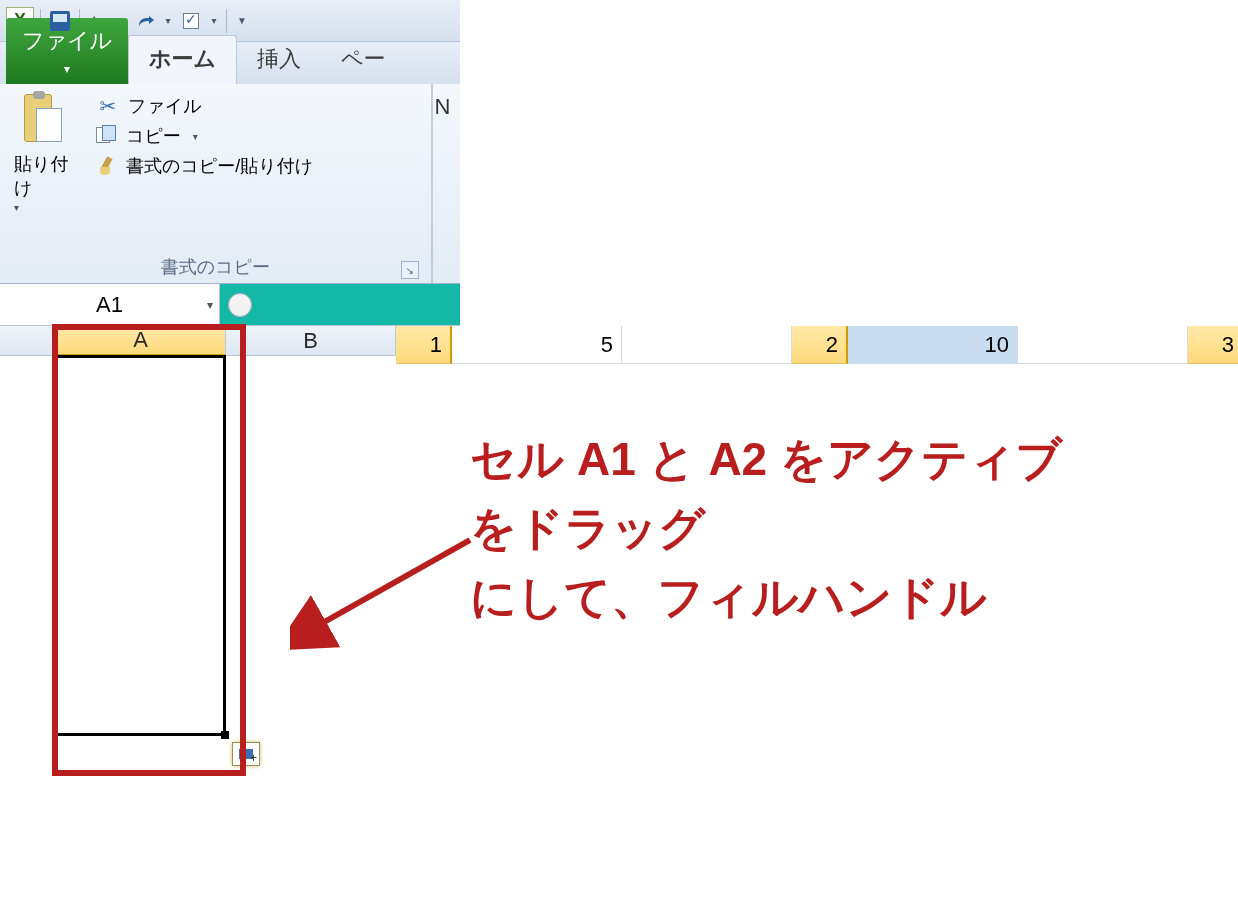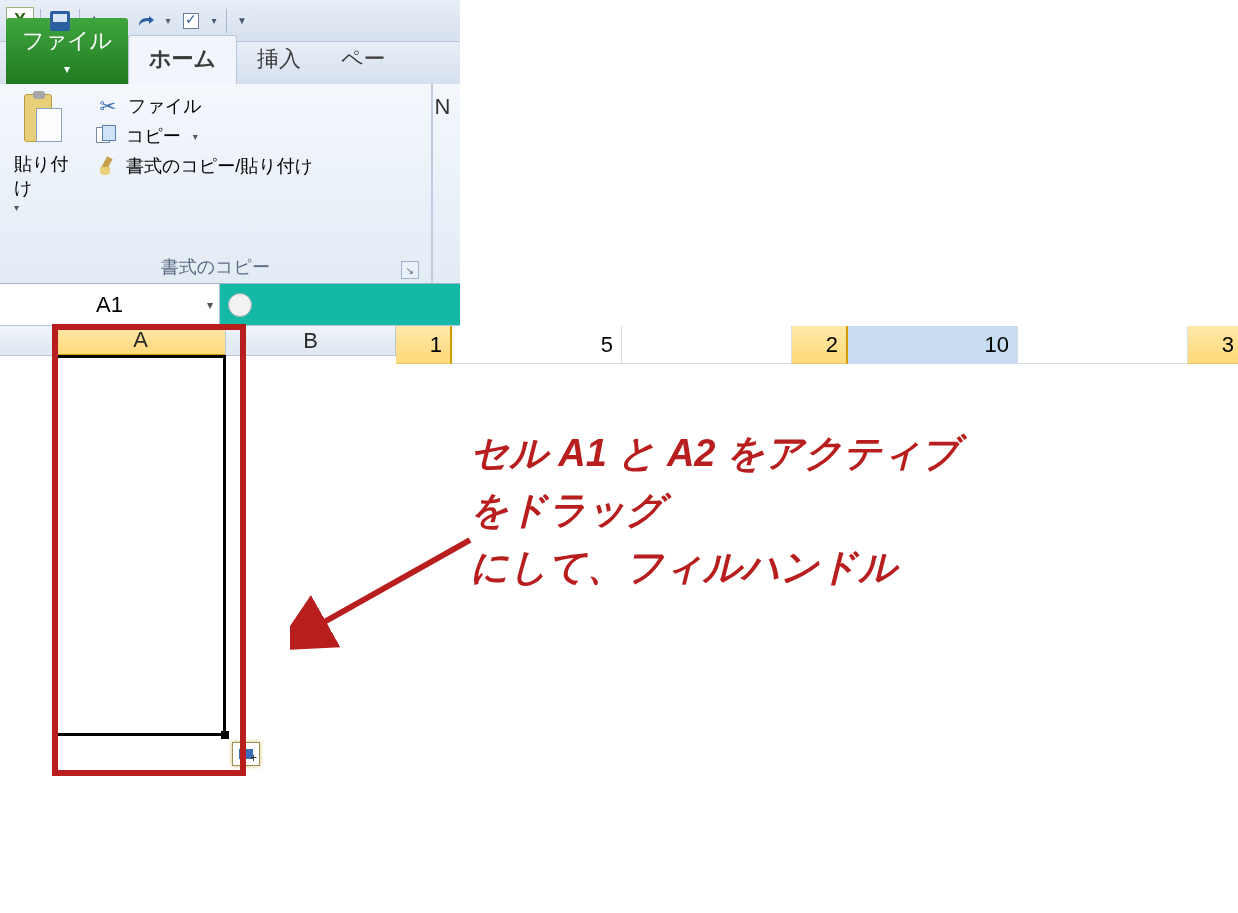--- a/index.html
+++ b/index.html
@@ -224,11 +224,10 @@
   .annotation {
     position:absolute;
     color:#b91e1e;
-    font-size:38px;
+    font-size:46px;
     font-weight:bold;
     line-height:1.5;
     width: 760px;
-    font-style: italic;
   }
   .arrow-svg { position:absolute; }
 

